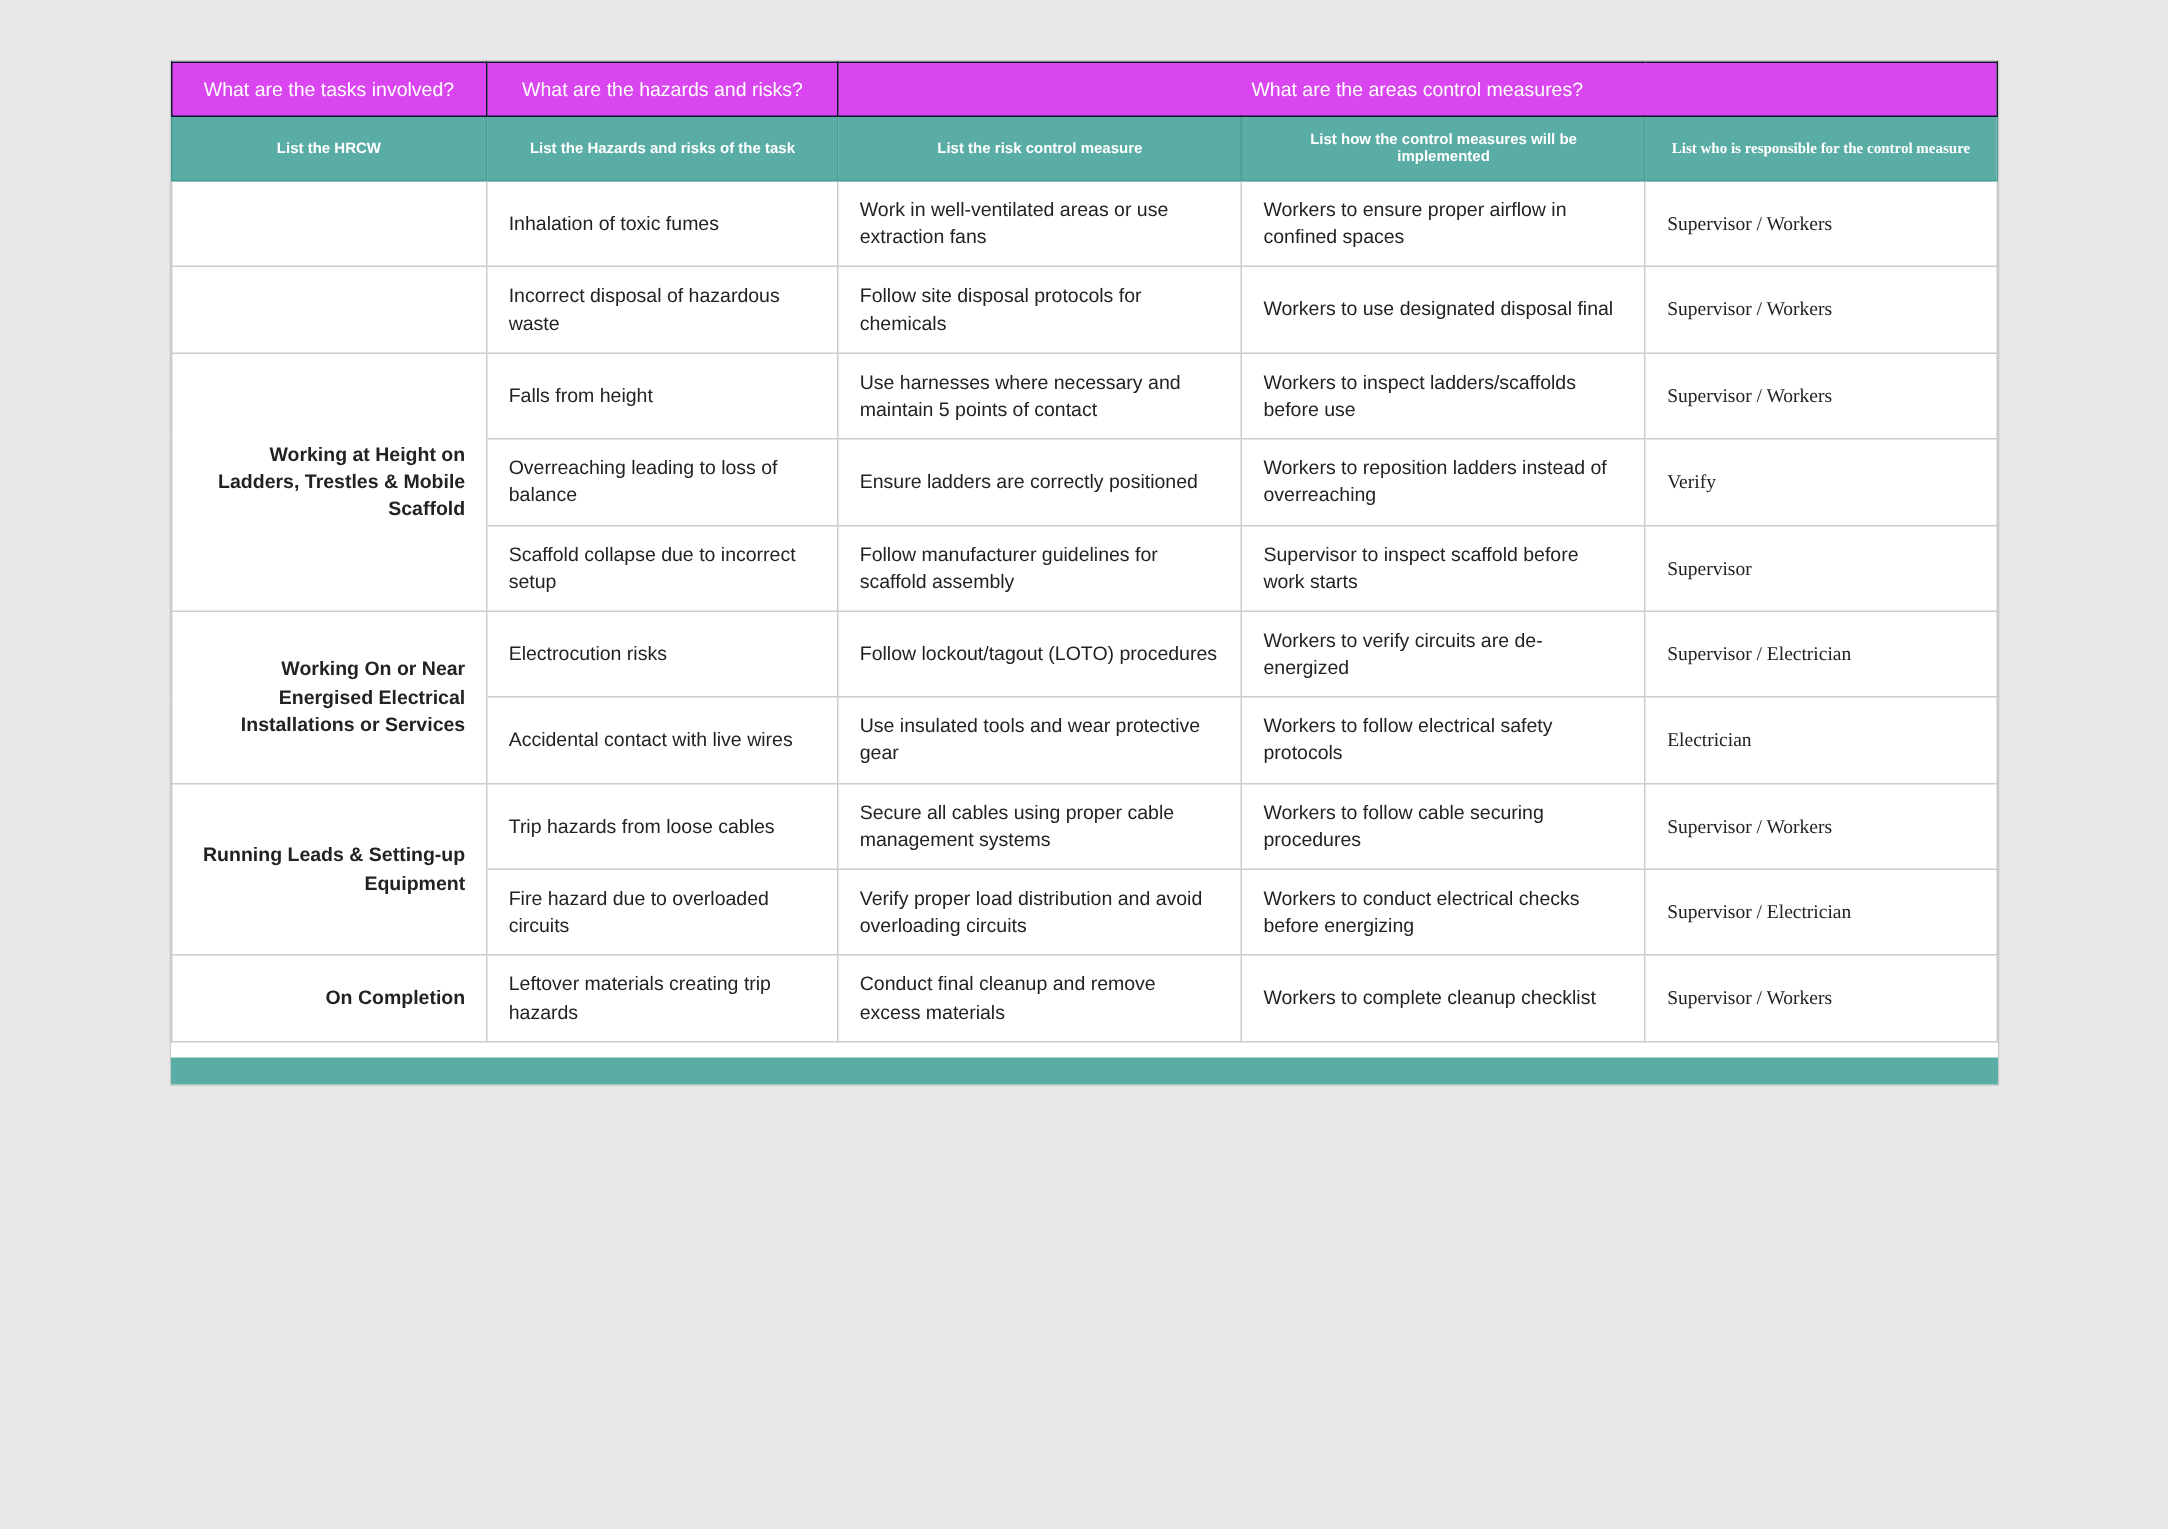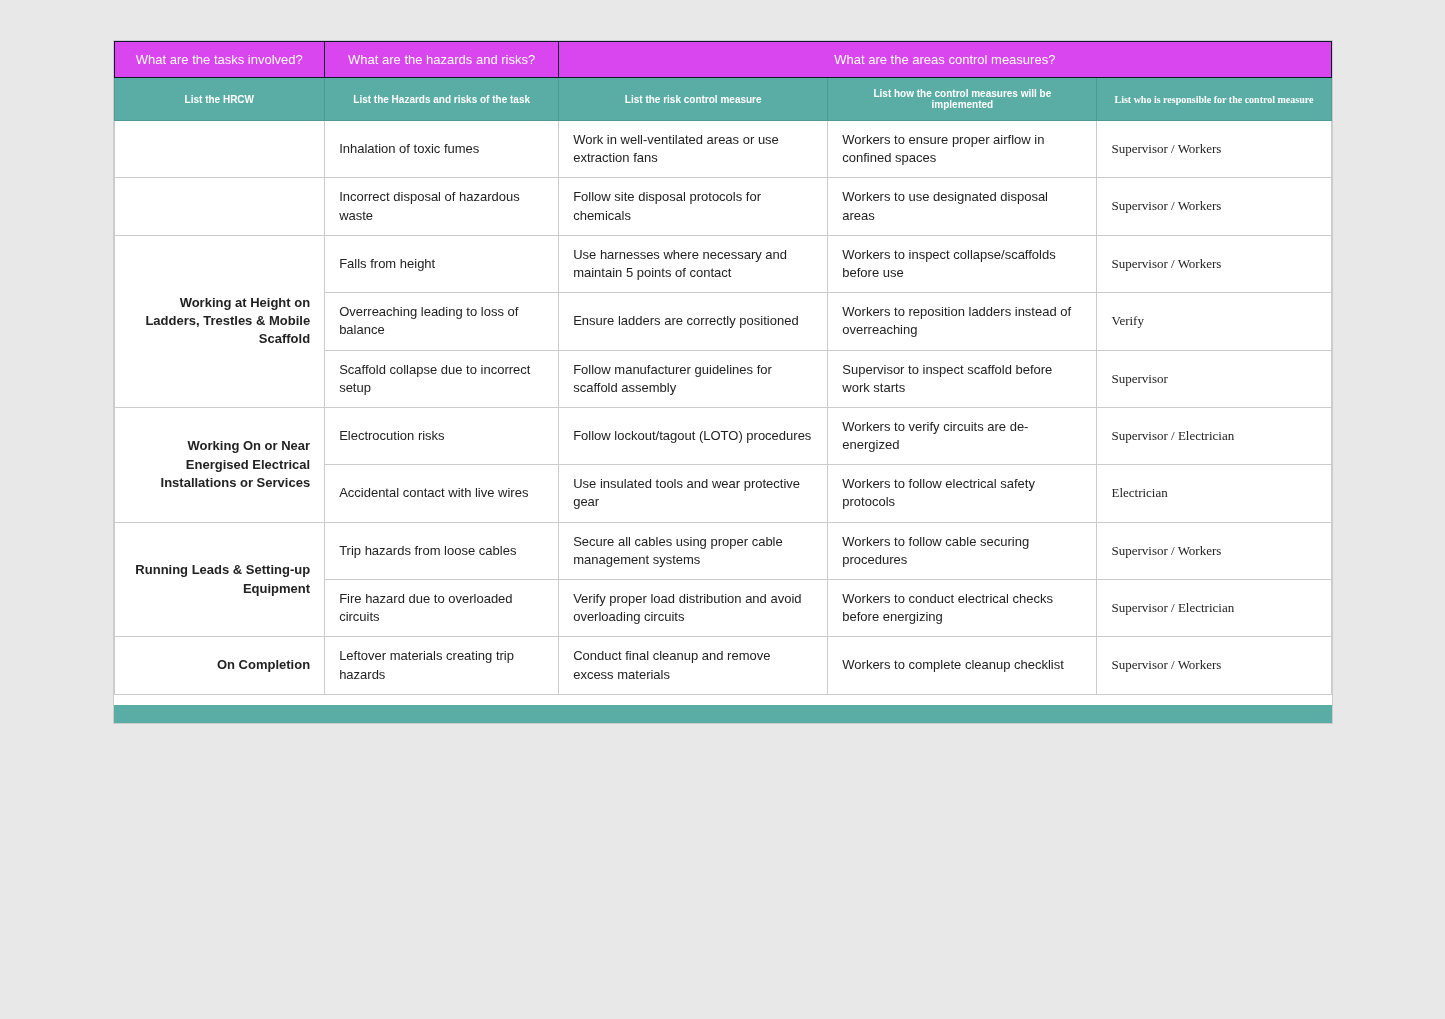--- a/index.html
+++ b/index.html
@@ -107,7 +107,7 @@
           <td class="task-cell col-task"></td>
           <td class="col-hazard">Incorrect disposal of hazardous waste</td>
           <td class="col-measure">Follow site disposal protocols for chemicals</td>
-          <td class="col-implement">Workers to use designated disposal areas</td>
+          <td class="col-implement">Workers to use designated disposal final</td>
           <td class="col-responsible">Supervisor / Workers</td>
         </tr>
         <tr>

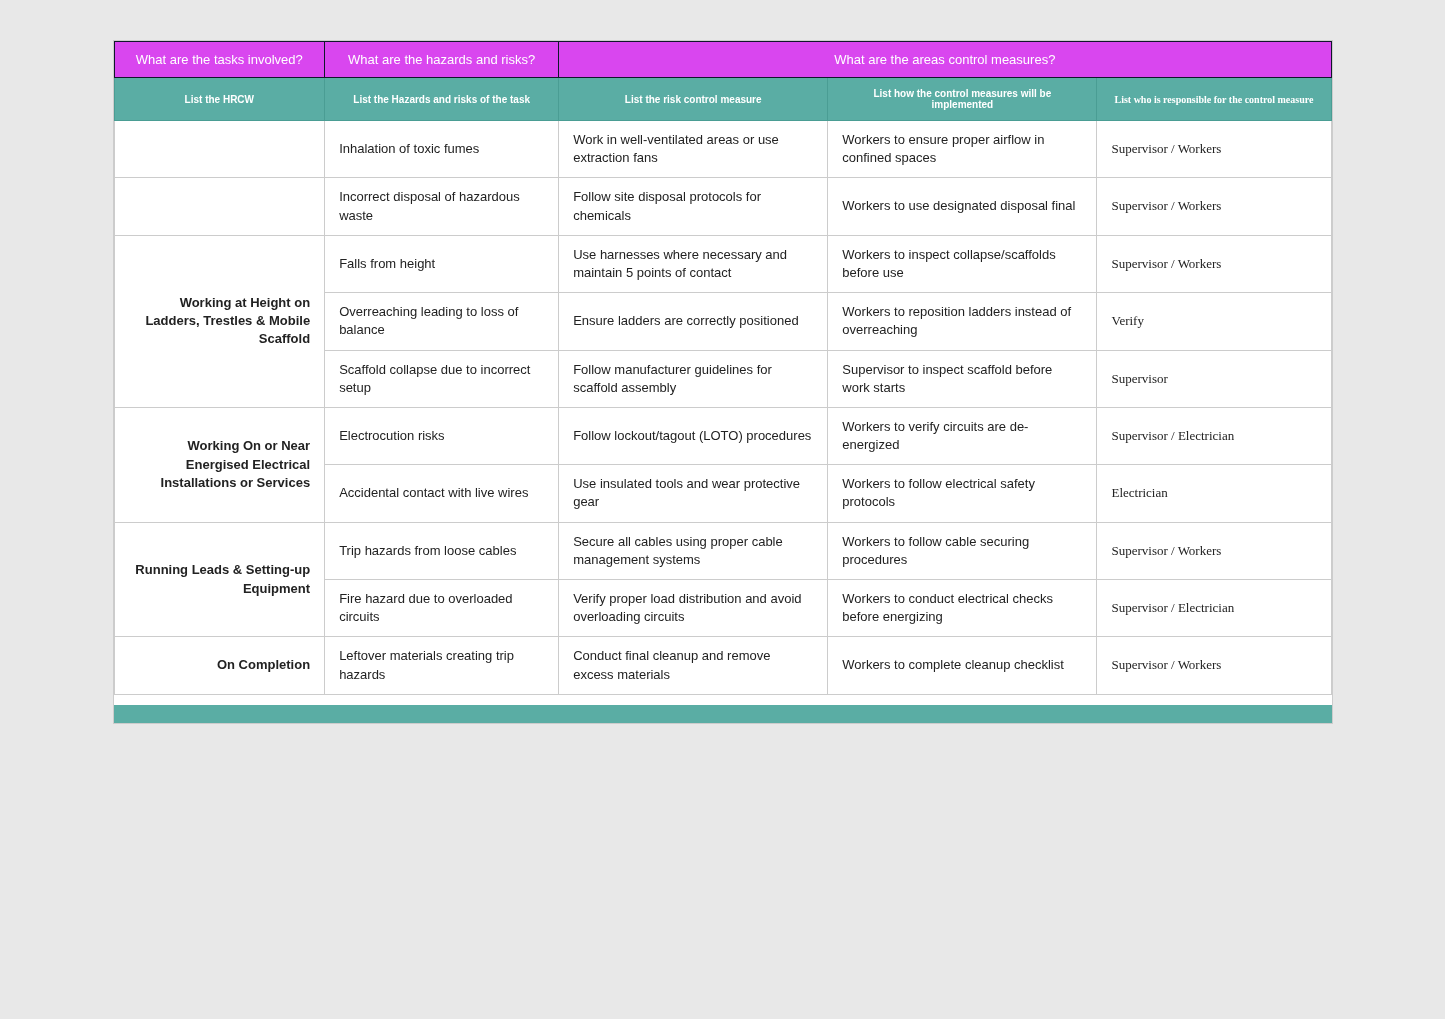--- a/index.html
+++ b/index.html
@@ -114,7 +114,7 @@
           <td class="task-cell col-task" rowspan="3">Working at Height on Ladders, Trestles &amp; Mobile Scaffold</td>
           <td class="col-hazard">Falls from height</td>
           <td class="col-measure">Use harnesses where necessary and maintain 5 points of contact</td>
-          <td class="col-implement">Workers to inspect collapse/scaffolds before use</td>
+          <td class="col-implement">Workers to inspect ladders/scaffolds before use</td>
           <td class="col-responsible">Supervisor / Workers</td>
         </tr>
         <tr>

